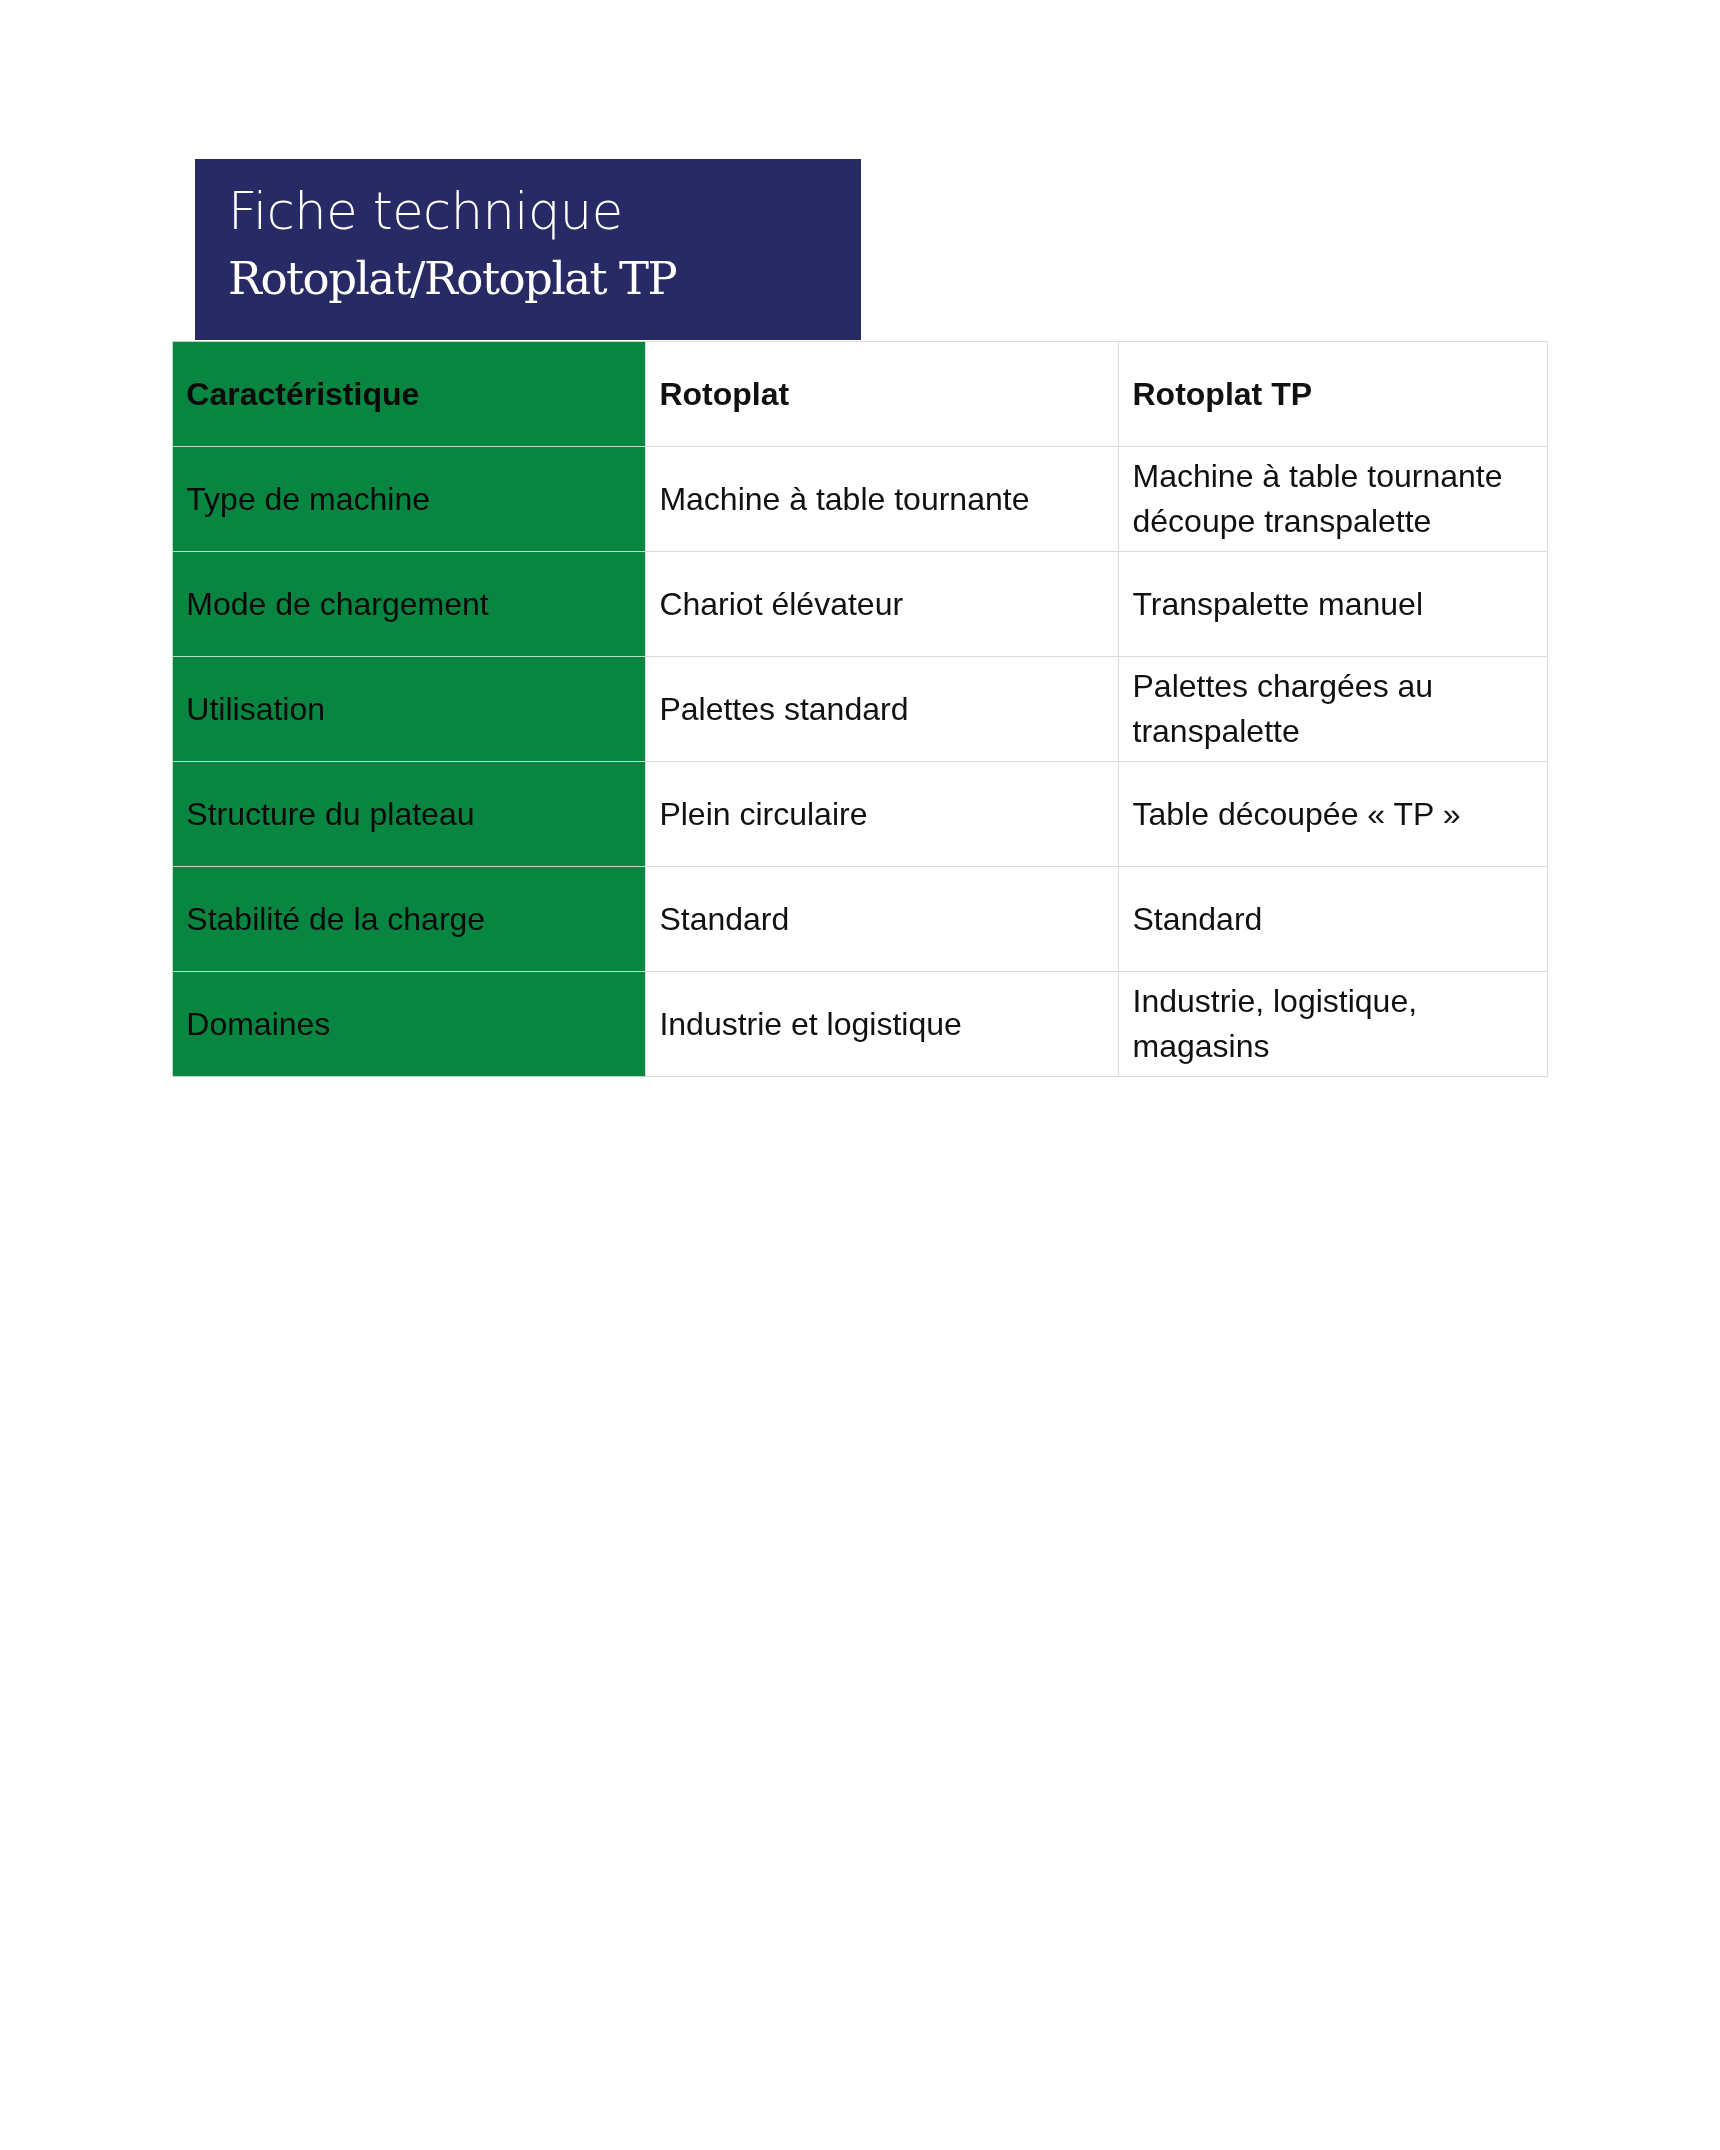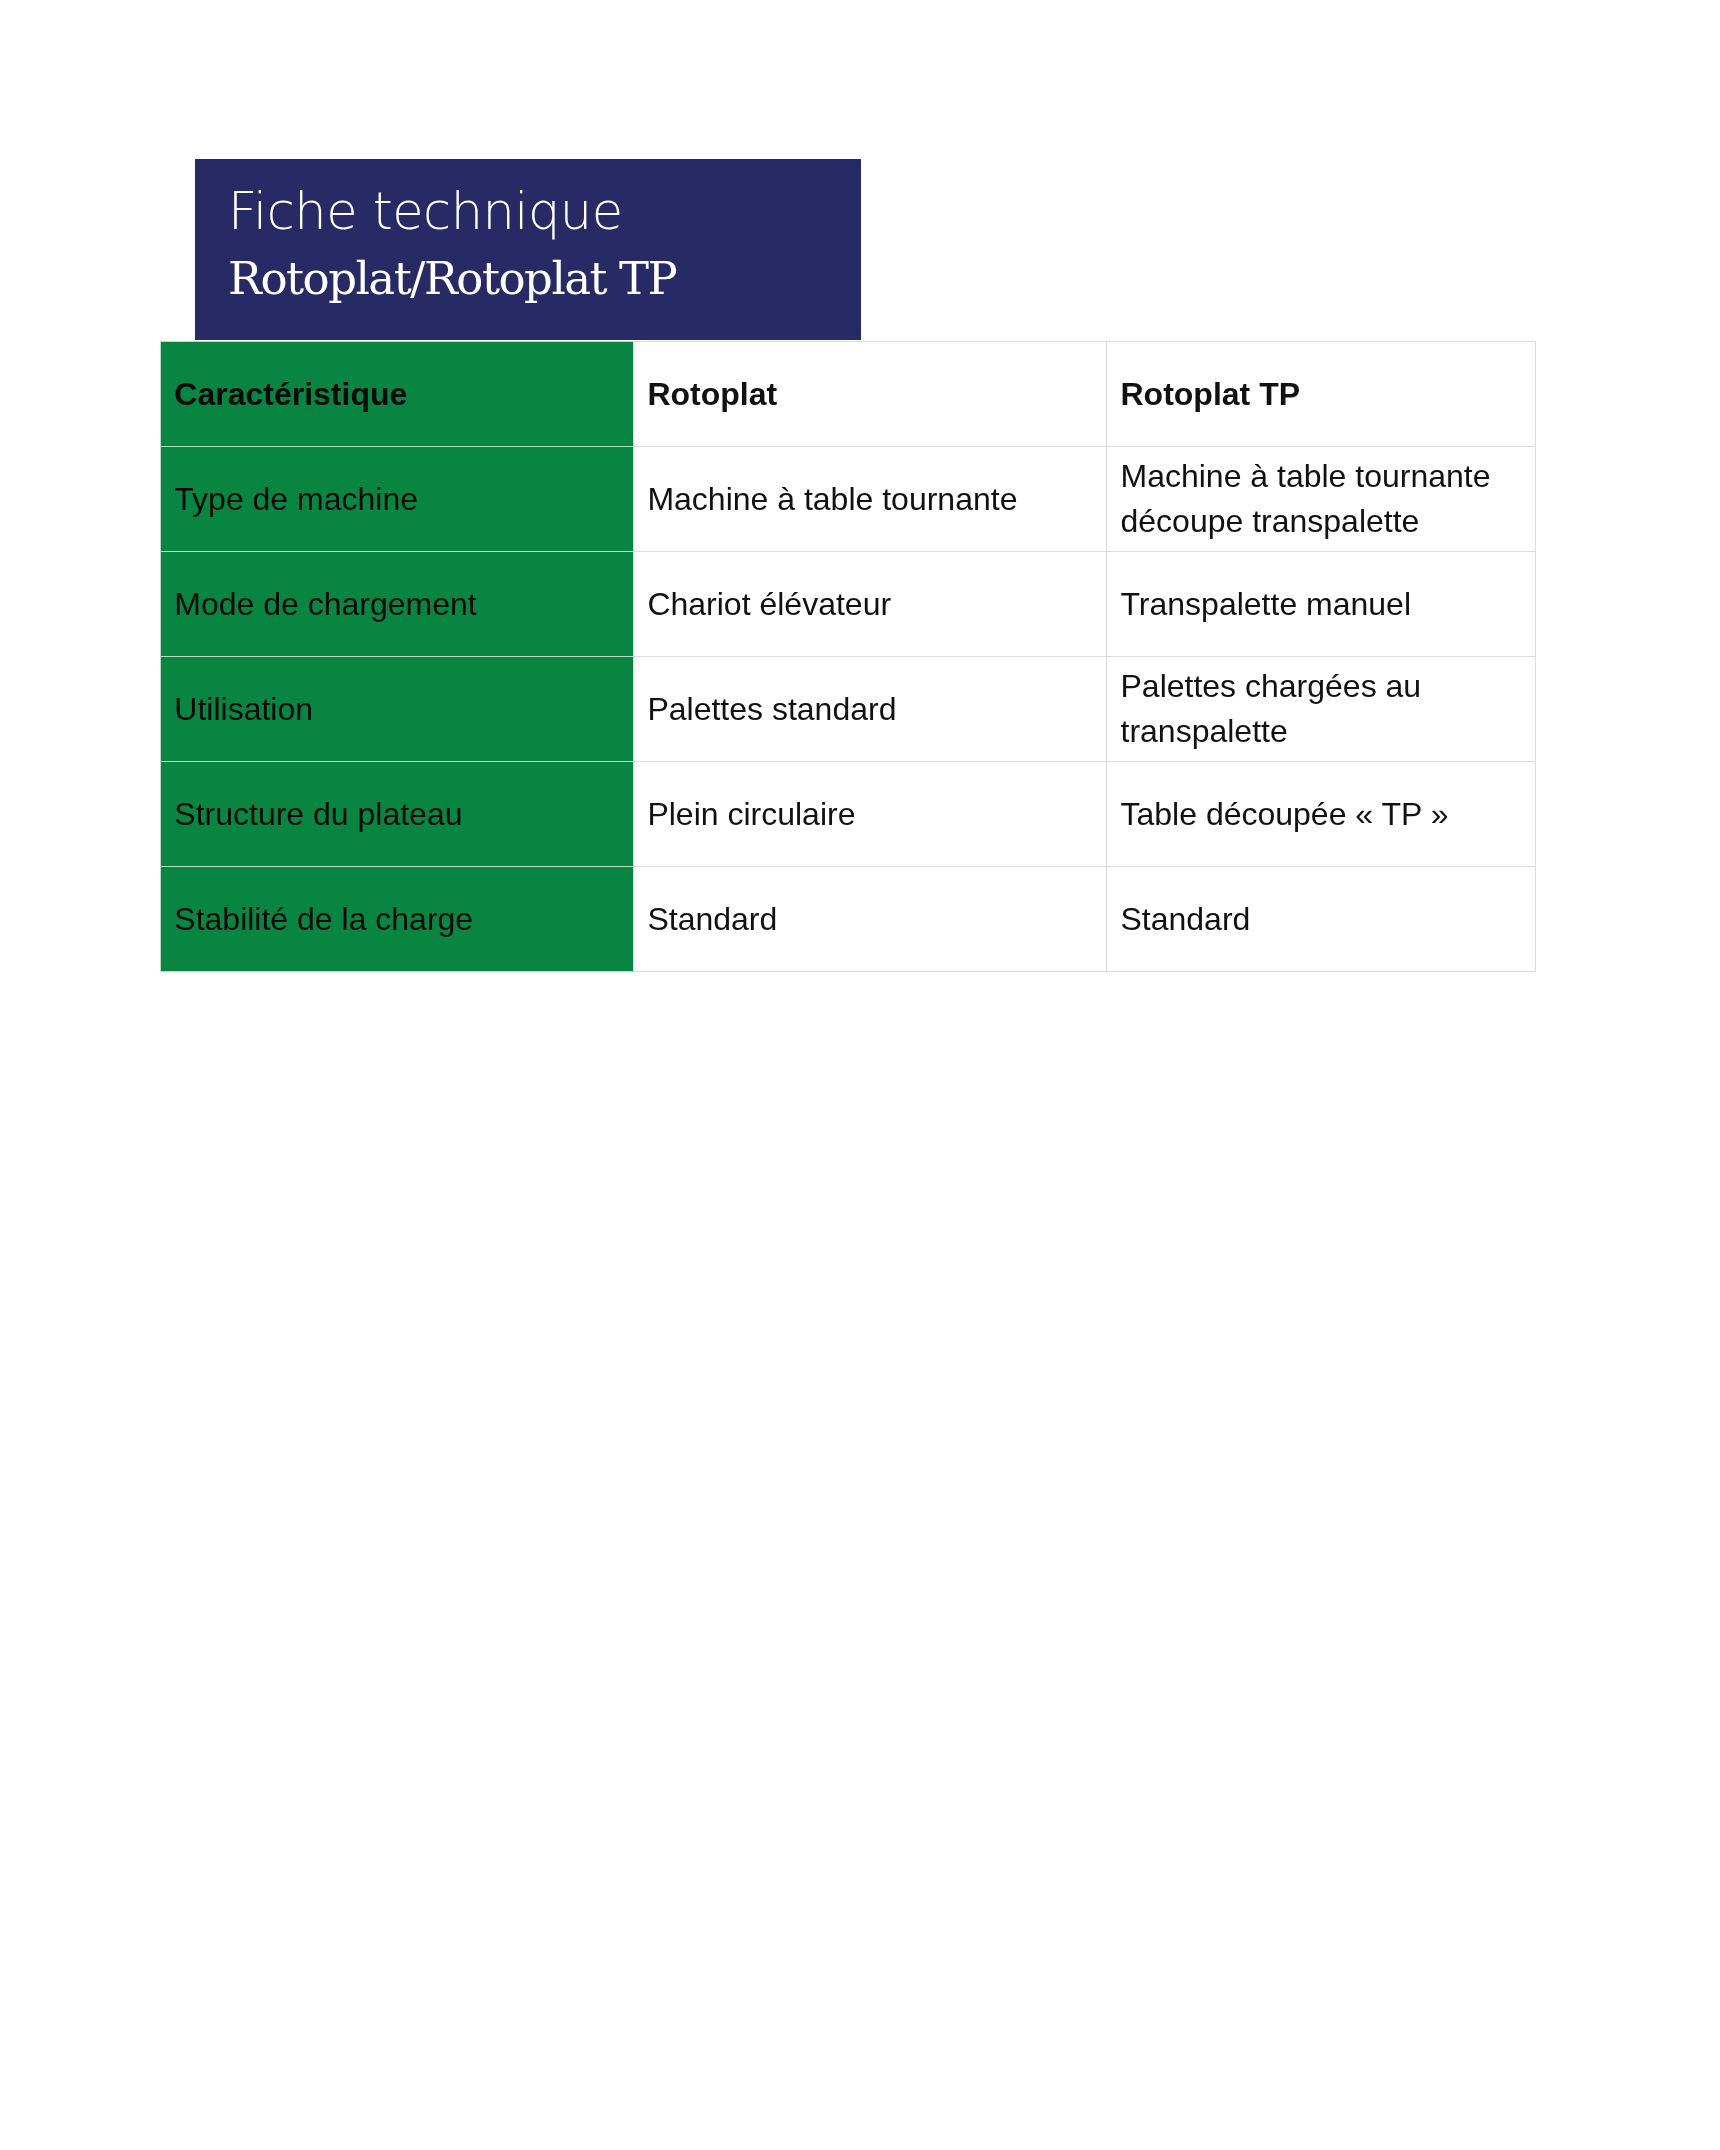--- a/index.html
+++ b/index.html
@@ -23,7 +23,7 @@
       font-size: 45px; line-height: 66px; letter-spacing: -1.5px;
     }
     table.spec {
-      position: absolute; left: 160px; top: 341px; width: 1376px;
+      position: absolute; left: 172px; top: 341px; width: 1376px;
       border-collapse: collapse; table-layout: fixed;
     }
     table.spec td {

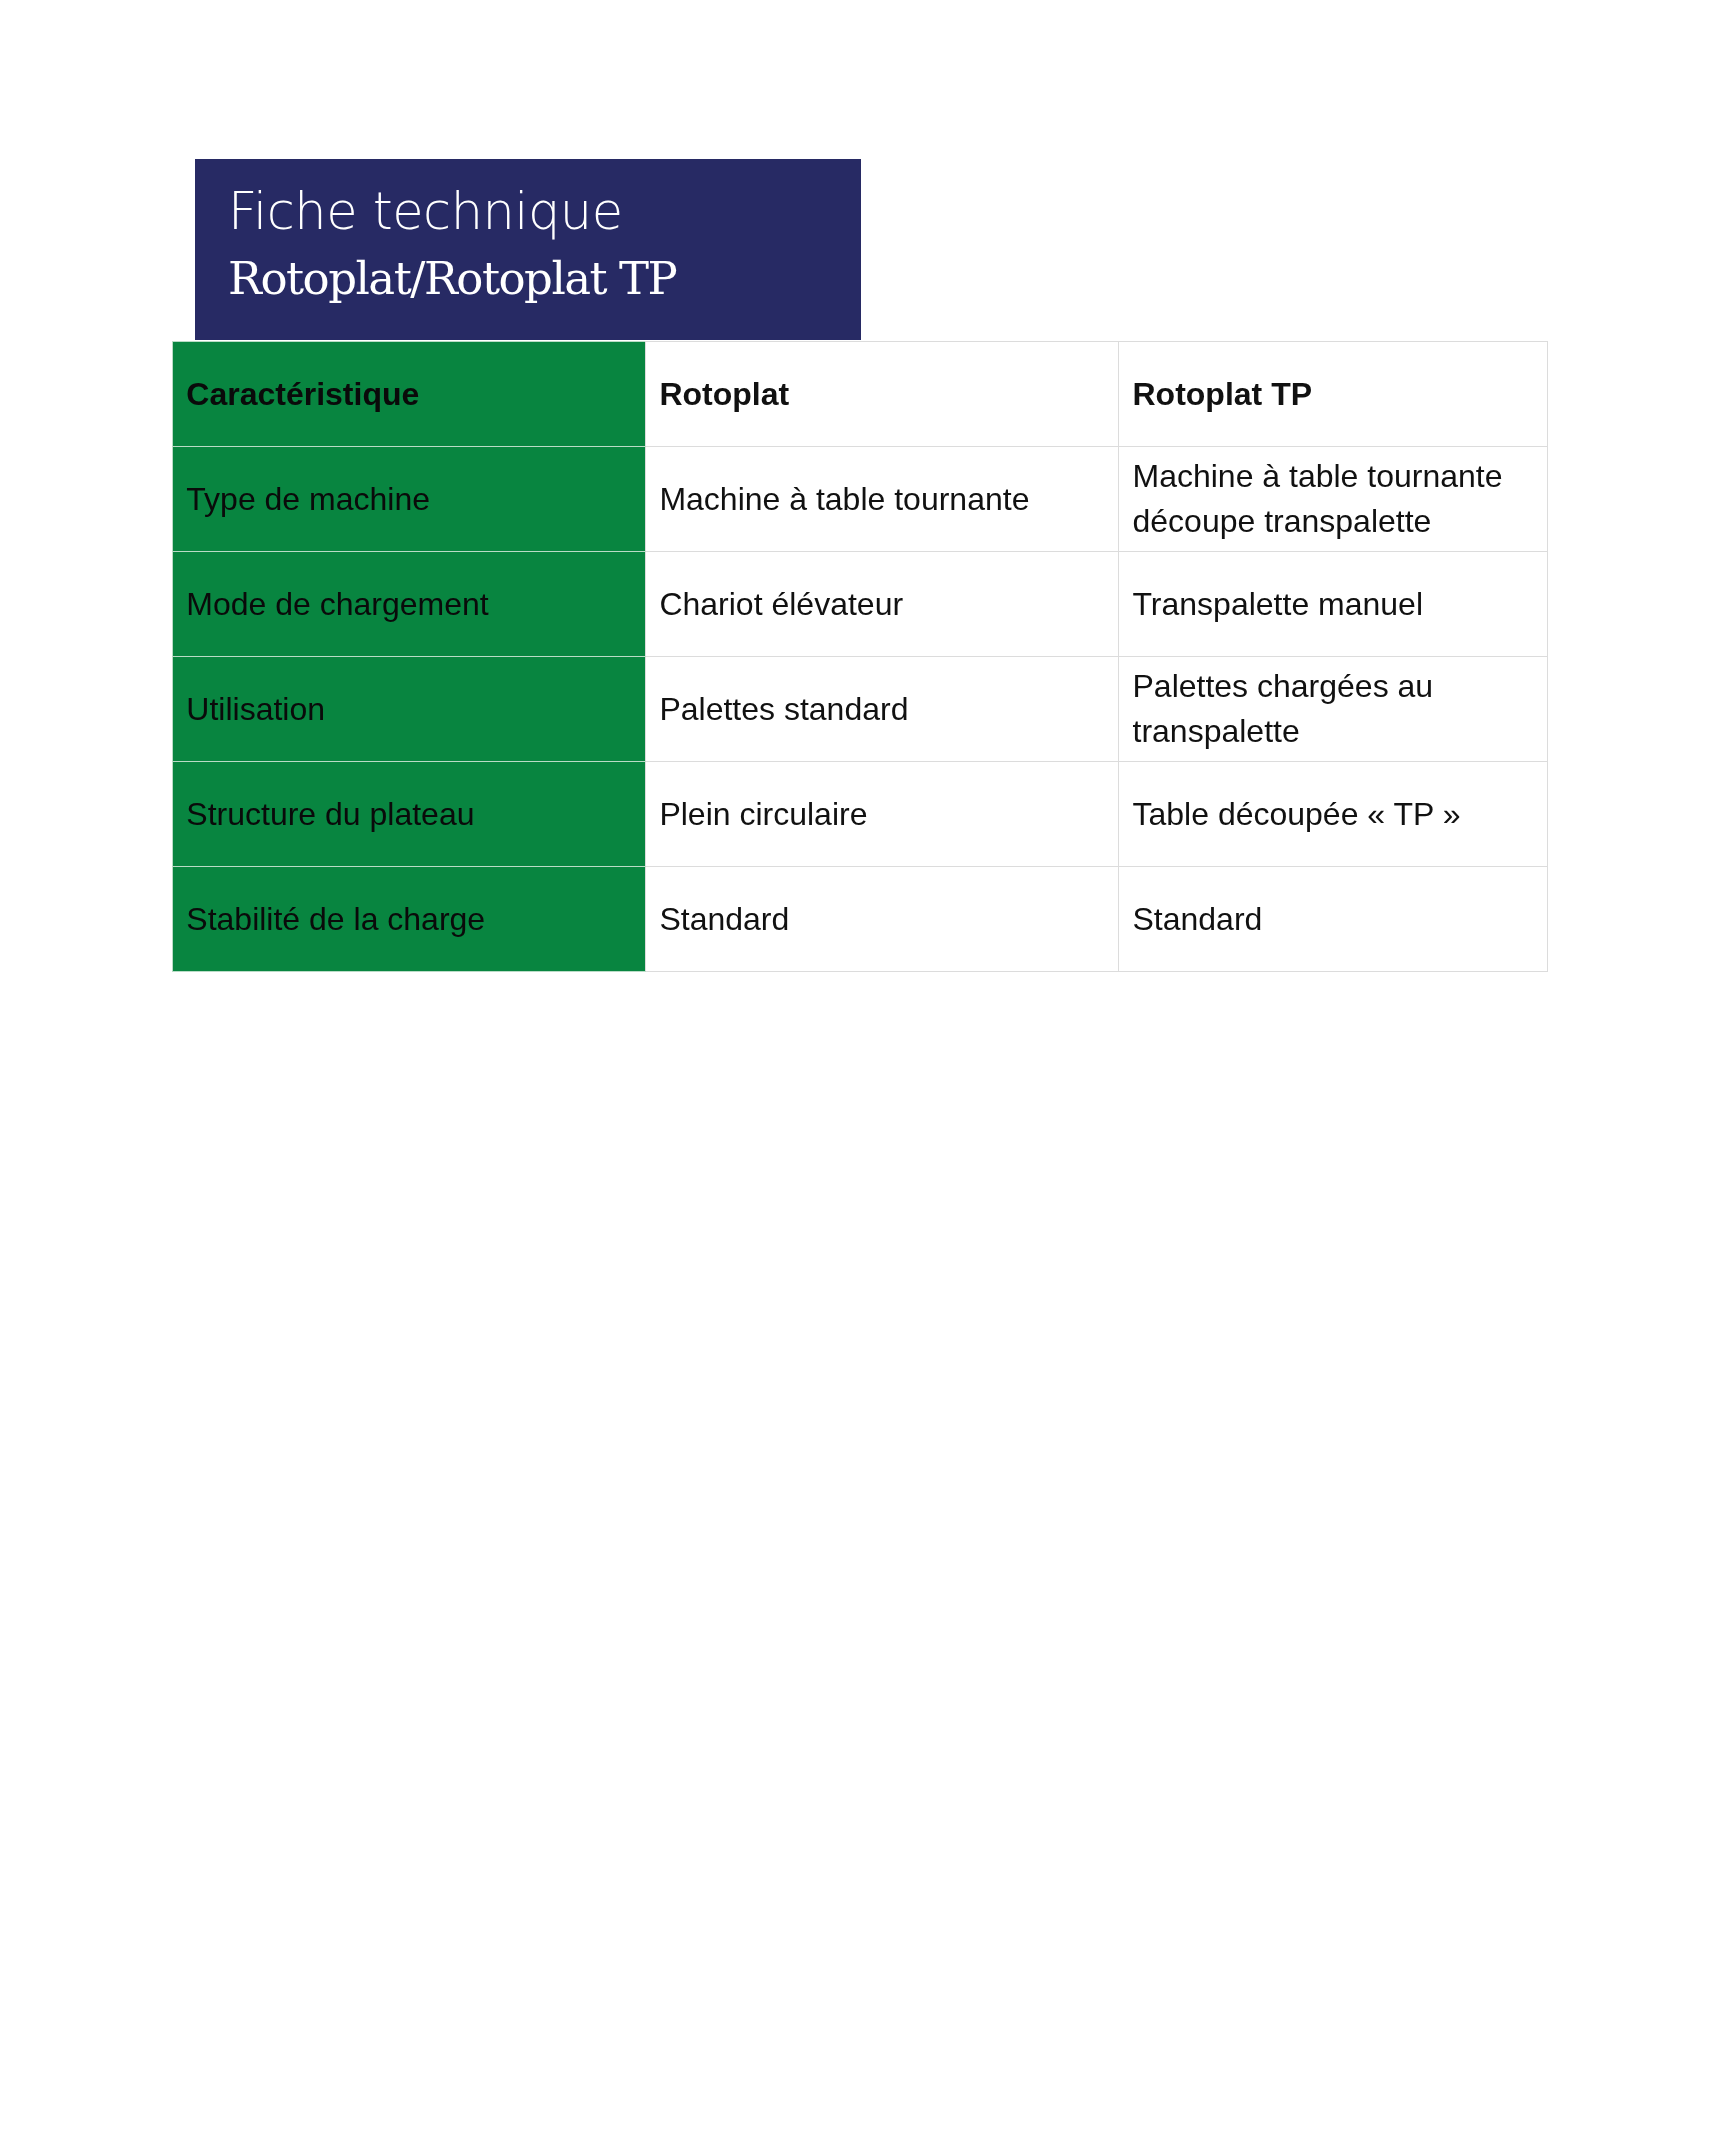--- a/index.html
+++ b/index.html
@@ -76,6 +76,11 @@
       <td class="c1">Standard</td>
       <td class="c2">Standard</td>
     </tr>
+    <tr>
+      <td class="c0">Domaines</td>
+      <td class="c1">Industrie et logistique</td>
+      <td class="c2">Industrie, logistique, magasins</td>
+    </tr>
   </tbody>
 </table>
 

